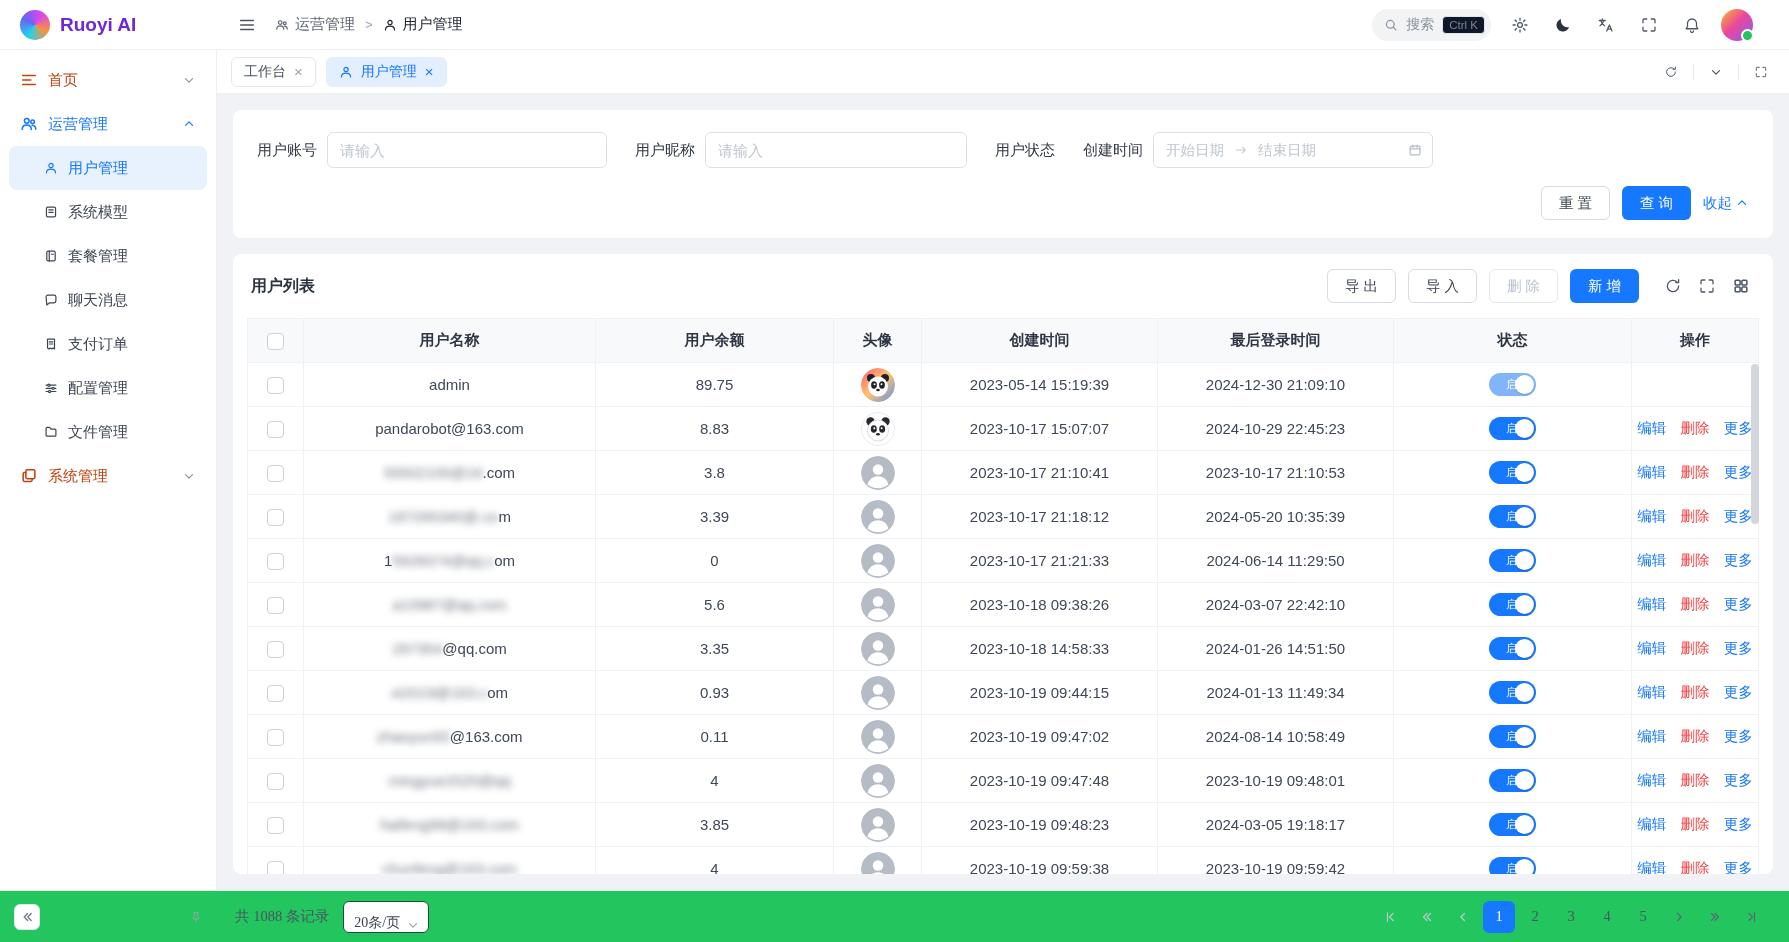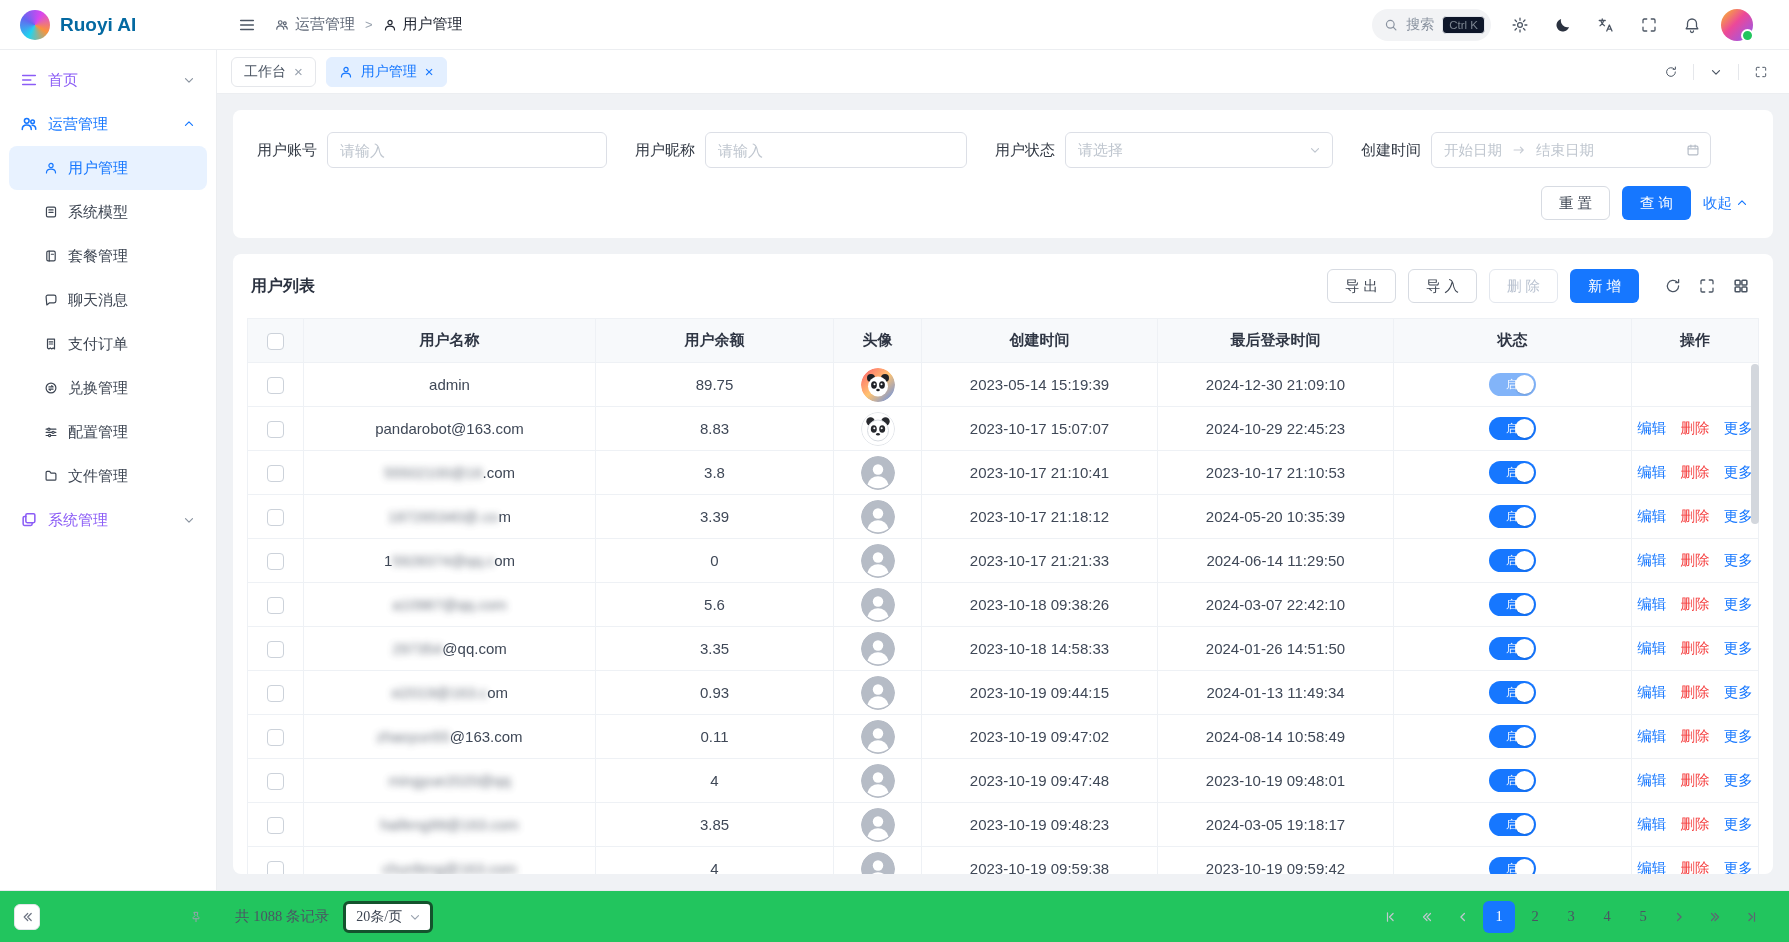--- a/index.html
+++ b/index.html
@@ -13,7 +13,7 @@
   .topbar{height:50px;display:flex;align-items:center;border-bottom:1px solid #eceef1;background:#fff;flex:0 0 auto;}
   .logo-area{width:217px;flex:0 0 auto;display:flex;align-items:center;gap:10px;padding-left:20px;cursor:pointer;}
   .logo-mark{width:30px;height:30px;border-radius:50%;background:conic-gradient(from 210deg,#22d3ee,#6366f1,#d946ef,#fb923c,#22d3ee);}
-  .logo-text{font-size:19px;font-weight:700;color:#0369a1;}
+  .logo-text{font-size:19px;font-weight:700;color:#6d28d9;}
   .topbar-main{flex:1;display:flex;align-items:center;padding:0 16px;gap:14px;min-width:0;}
   .icon-btn{display:inline-flex;align-items:center;justify-content:center;width:28px;height:28px;color:#4b5563;cursor:pointer;border-radius:6px;}
   .breadcrumb{display:flex;align-items:center;gap:10px;color:#5d6675;font-size:15px;}

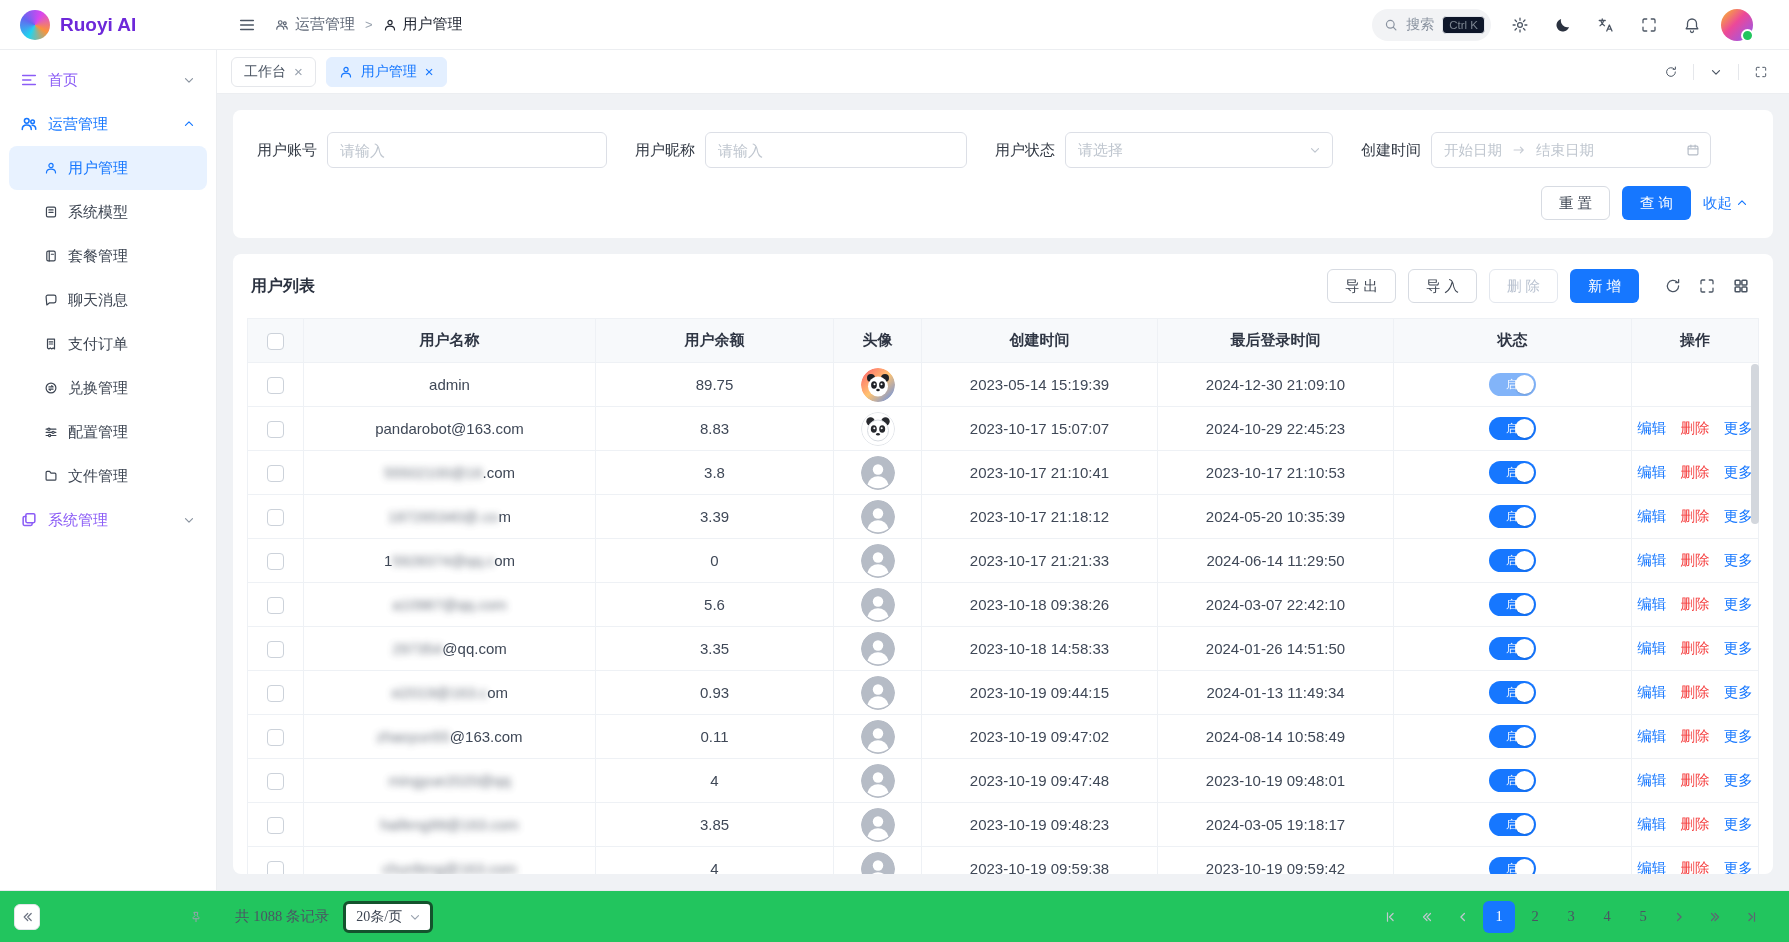--- a/index.html
+++ b/index.html
@@ -30,7 +30,7 @@
   
   .main-row{flex:1;display:flex;min-height:0;}
   .sidebar{width:217px;flex:0 0 auto;border-right:1px solid #eceef1;background:#fff;padding:8px 9px;overflow:hidden;}
-  .side-item{display:flex;align-items:center;gap:10px;height:44px;padding:0 11px;border-radius:8px;color:#8b5cf6;font-size:15px;cursor:pointer;}
+  .side-item{display:flex;align-items:center;gap:10px;height:44px;padding:0 11px;border-radius:8px;color:#c2410c;font-size:15px;cursor:pointer;}
   .side-item .chev{margin-left:auto;color:#8a93a0;}
   .side-item.parent-active{color:#1677ff;}
   .side-item.parent-active .chev{color:#1677ff;}

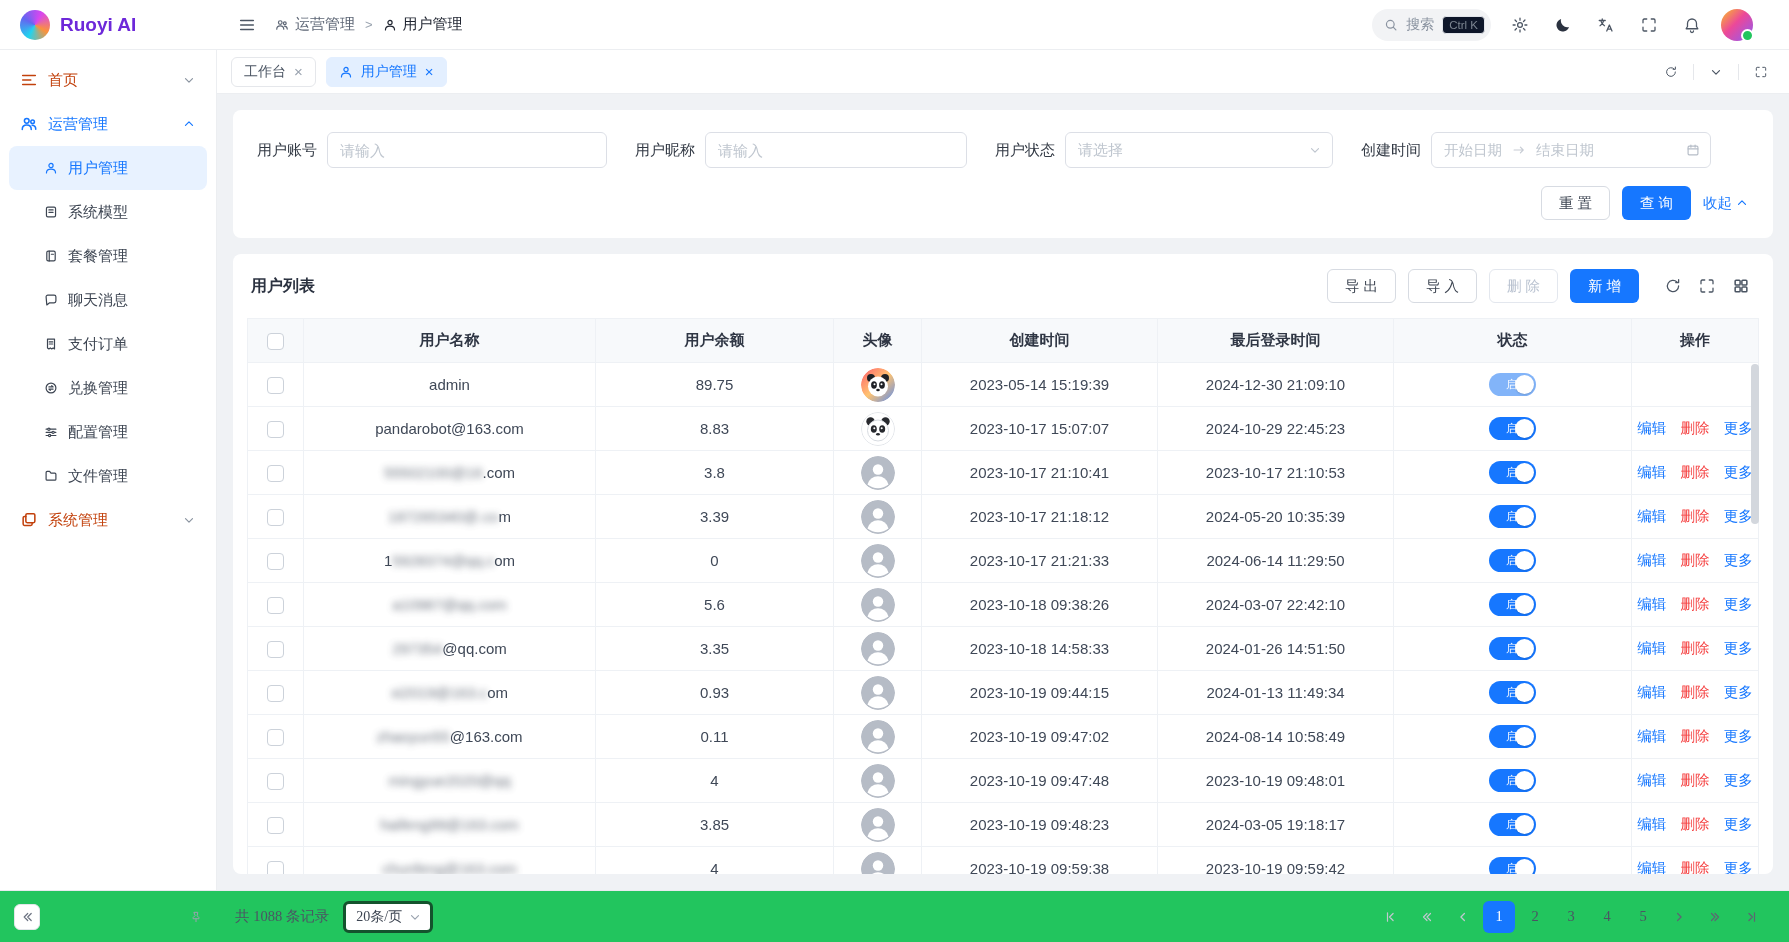--- a/index.html
+++ b/index.html
@@ -330,12 +330,6 @@
             </div>
             <div class="f-field">
               <label class="f-label">用户状态</label>
-              <div class="f-select">
-                <span>请选择</span>
-                <svg class="ic sm chev" viewBox="0 0 20 20">
-                    <path d="M5 8l5 5 5-5"></path>
-                  </svg>
-              </div>
             </div>
             <div class="f-field">
               <label class="f-label">创建时间</label>

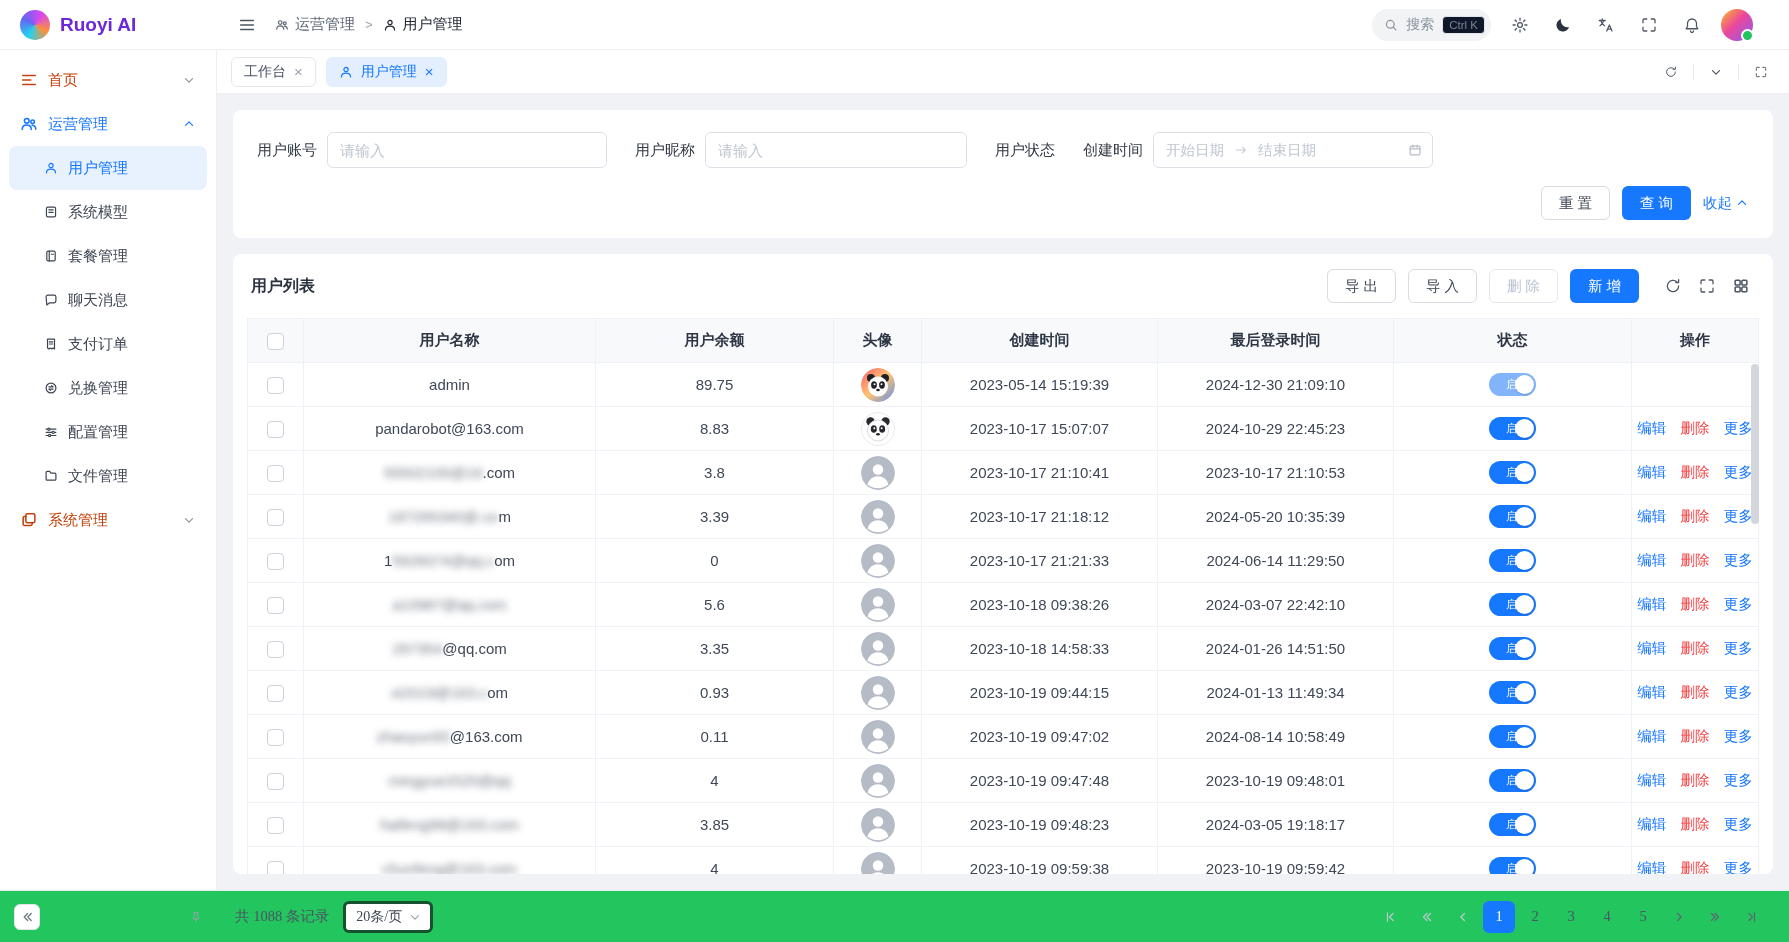--- a/index.html
+++ b/index.html
@@ -243,13 +243,6 @@
               <path d="M7.5 7h5M7.5 10h5"></path>
             </svg>
           <span>支付订单</span>
-        </div>
-        <div class="side-item">
-          <svg class="ic sm" viewBox="0 0 20 20">
-              <circle cx="10" cy="10" r="7"></circle>
-              <path d="M7 8.5h6l-2-2M13 11.5H7l2 2"></path>
-            </svg>
-          <span>兑换管理</span>
         </div>
         <div class="side-item">
           <svg class="ic sm" viewBox="0 0 20 20">

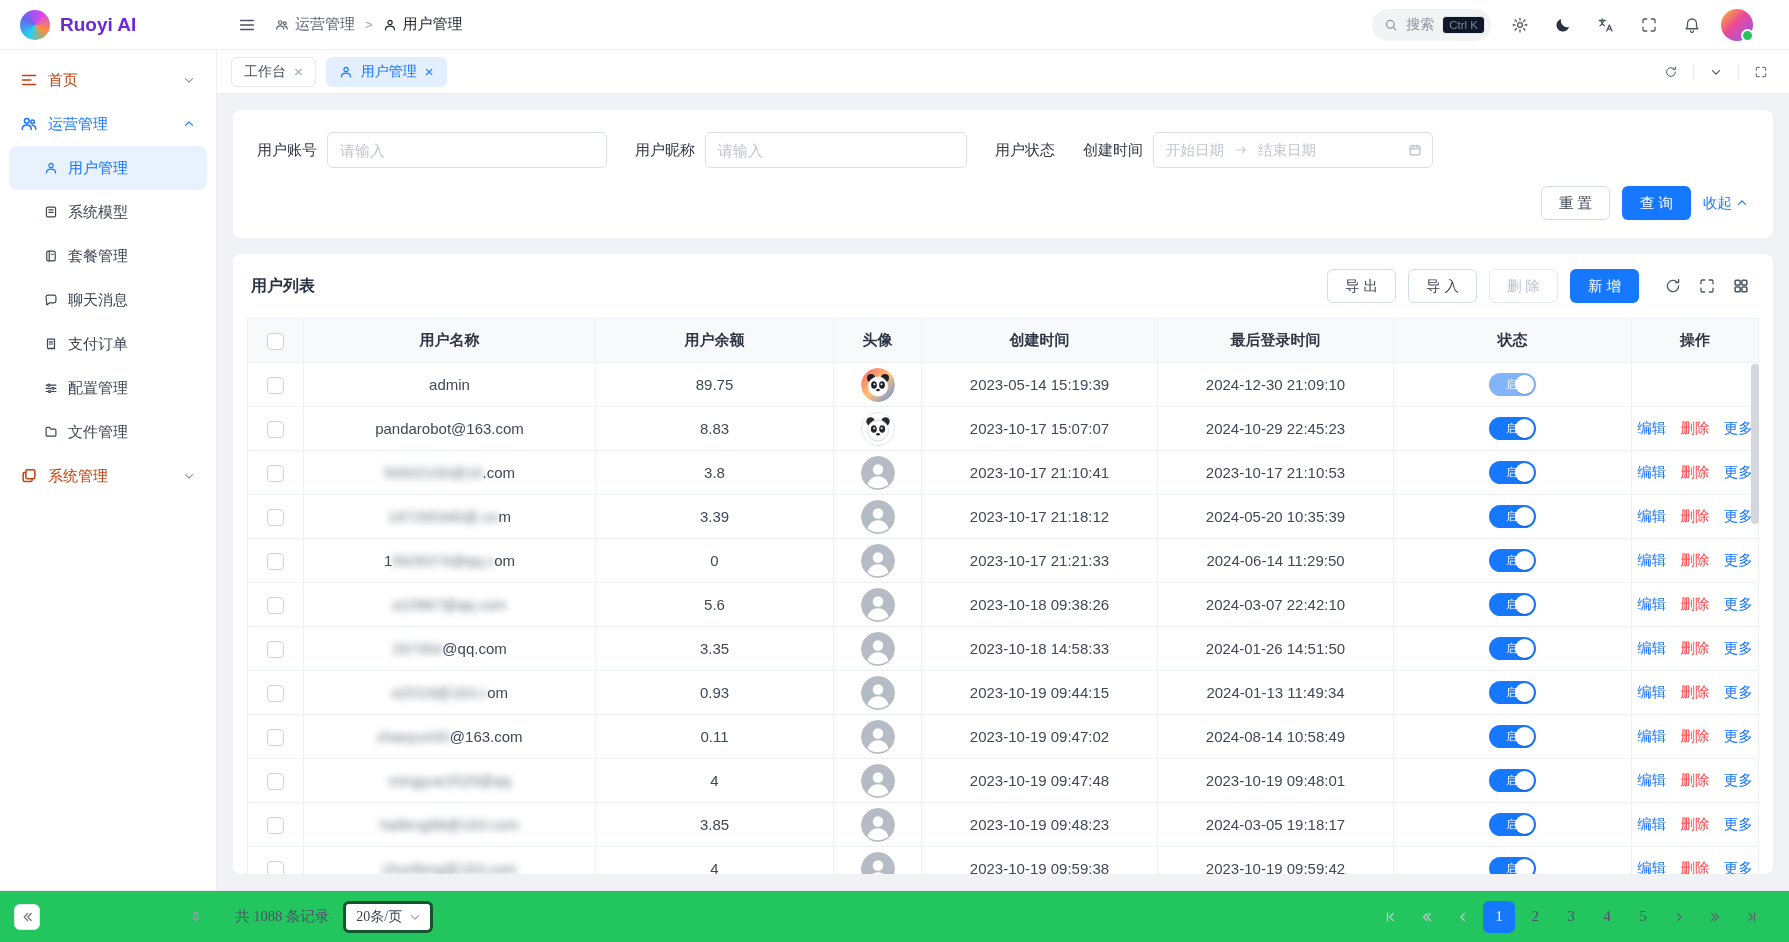--- a/index.html
+++ b/index.html
@@ -100,7 +100,7 @@
   .pin{margin-left:auto;color:#9aa3af;cursor:pointer;display:inline-flex;}
   .foot-main{flex:1;display:flex;align-items:center;gap:14px;padding:0 18px;min-width:0;}
   .total-text{color:#4b5563;font-size:14.5px;white-space:nowrap;}
-  .page-size{height:32px;border:3px solid #14532d;border-radius:6px;display:flex;align-items:center;gap:6px;padding:0 8px 0 10px;font-size:14px;color:#3d4552;cursor:pointer;background:#fff;white-space:nowrap;}
+  .page-size{height:32px;border:1px solid #14532d;border-radius:6px;display:flex;align-items:flex-end;gap:6px;padding:0 8px 0 10px;font-size:14px;color:#3d4552;cursor:pointer;background:#fff;white-space:nowrap;}
   .page-size .chev{color:#9aa3af;}
   .pager{margin-left:auto;display:flex;align-items:center;gap:4px;padding-right:4px;}
   .pg{min-width:32px;height:32px;display:flex;align-items:center;justify-content:center;border-radius:6px;font-size:14.5px;color:#4b5563;cursor:pointer;}

